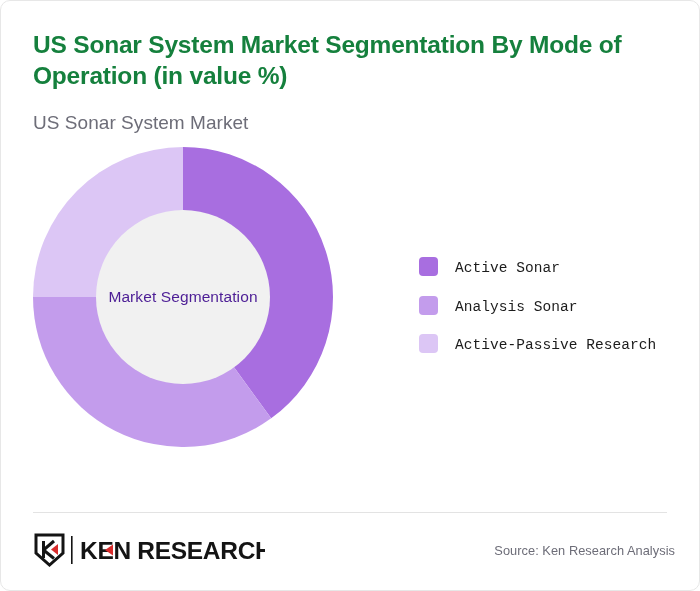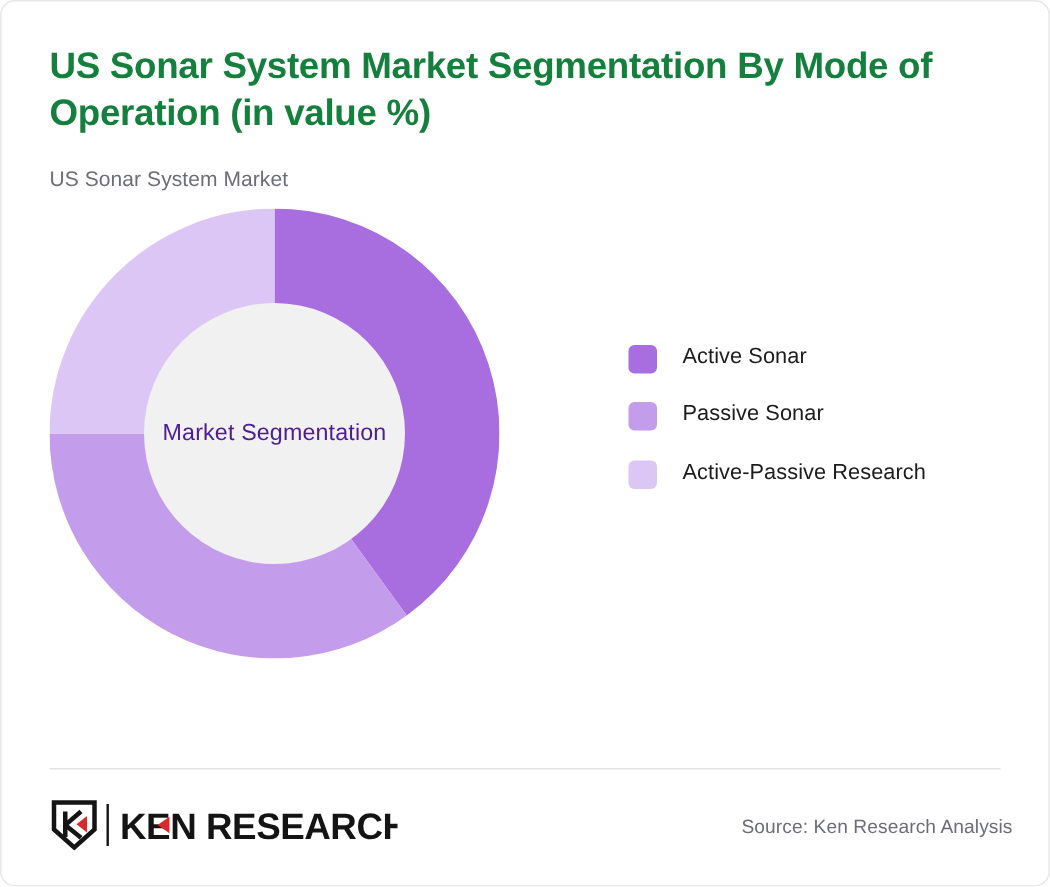--- a/index.html
+++ b/index.html
@@ -41,7 +41,7 @@
     margin-top: 17px;
   }
   .subtitle-line {
-    font-size: 14px;
+    font-size: 19px;
     color: #6d6d78;
     line-height: 1.52;
     letter-spacing: 0.05px;

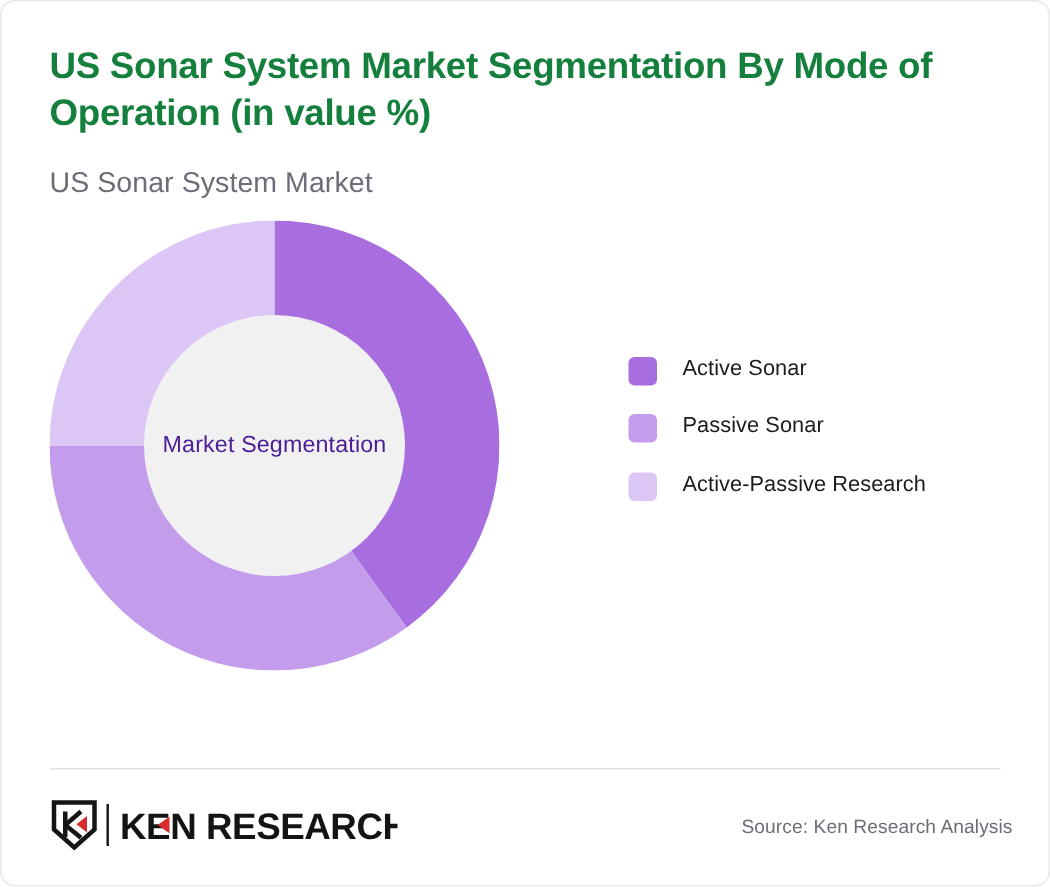--- a/index.html
+++ b/index.html
@@ -87,8 +87,9 @@
   }
   .legend-item {
     display: flex;
-    align-items: flex-start;
+    align-items: flex-end;
     height: 38.5px;
+    font-family: Liberation Mono, monospace;
   }
   .legend-swatch {
     width: 19px;

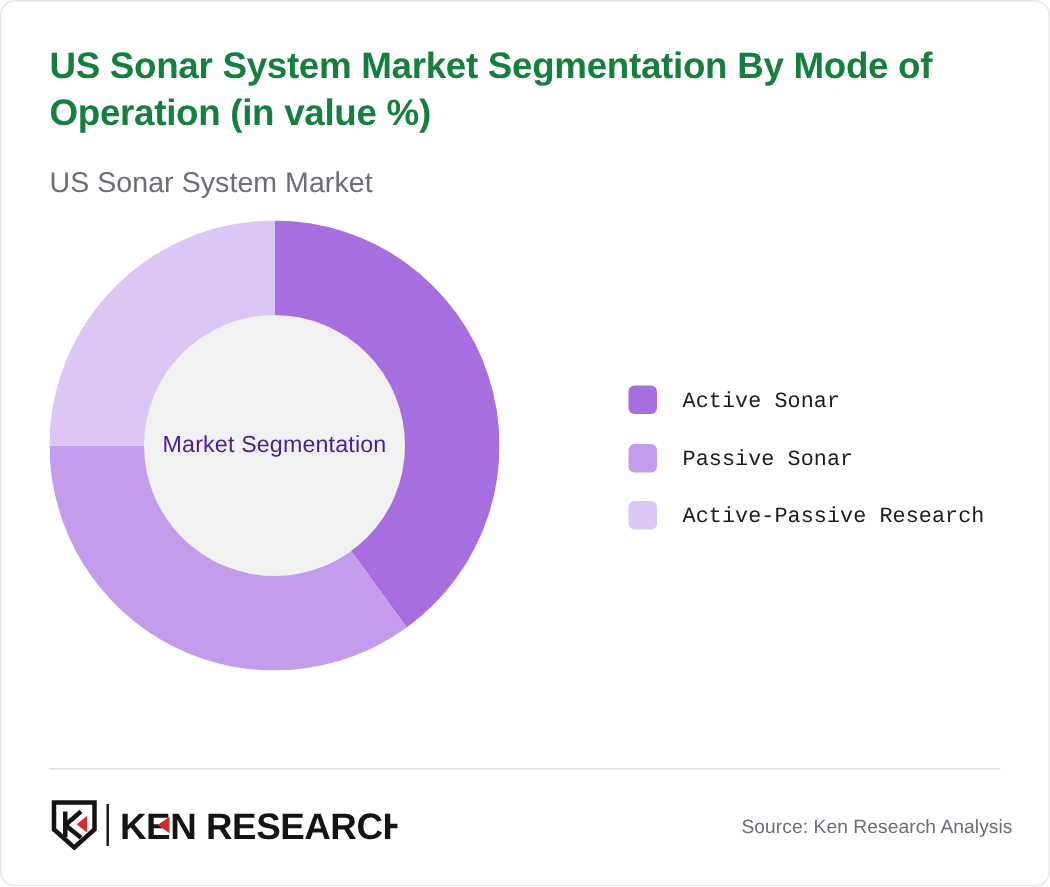--- a/index.html
+++ b/index.html
@@ -171,7 +171,7 @@
 
       <div class="legend-item">
         <span class="legend-swatch" style="background: rgb(195, 156, 236);"></span>
-        <span class="legend-label">Passive Sonar</span>
+        <span class="legend-label">Analysis Sonar</span>
       </div>
 
       <div class="legend-item">

